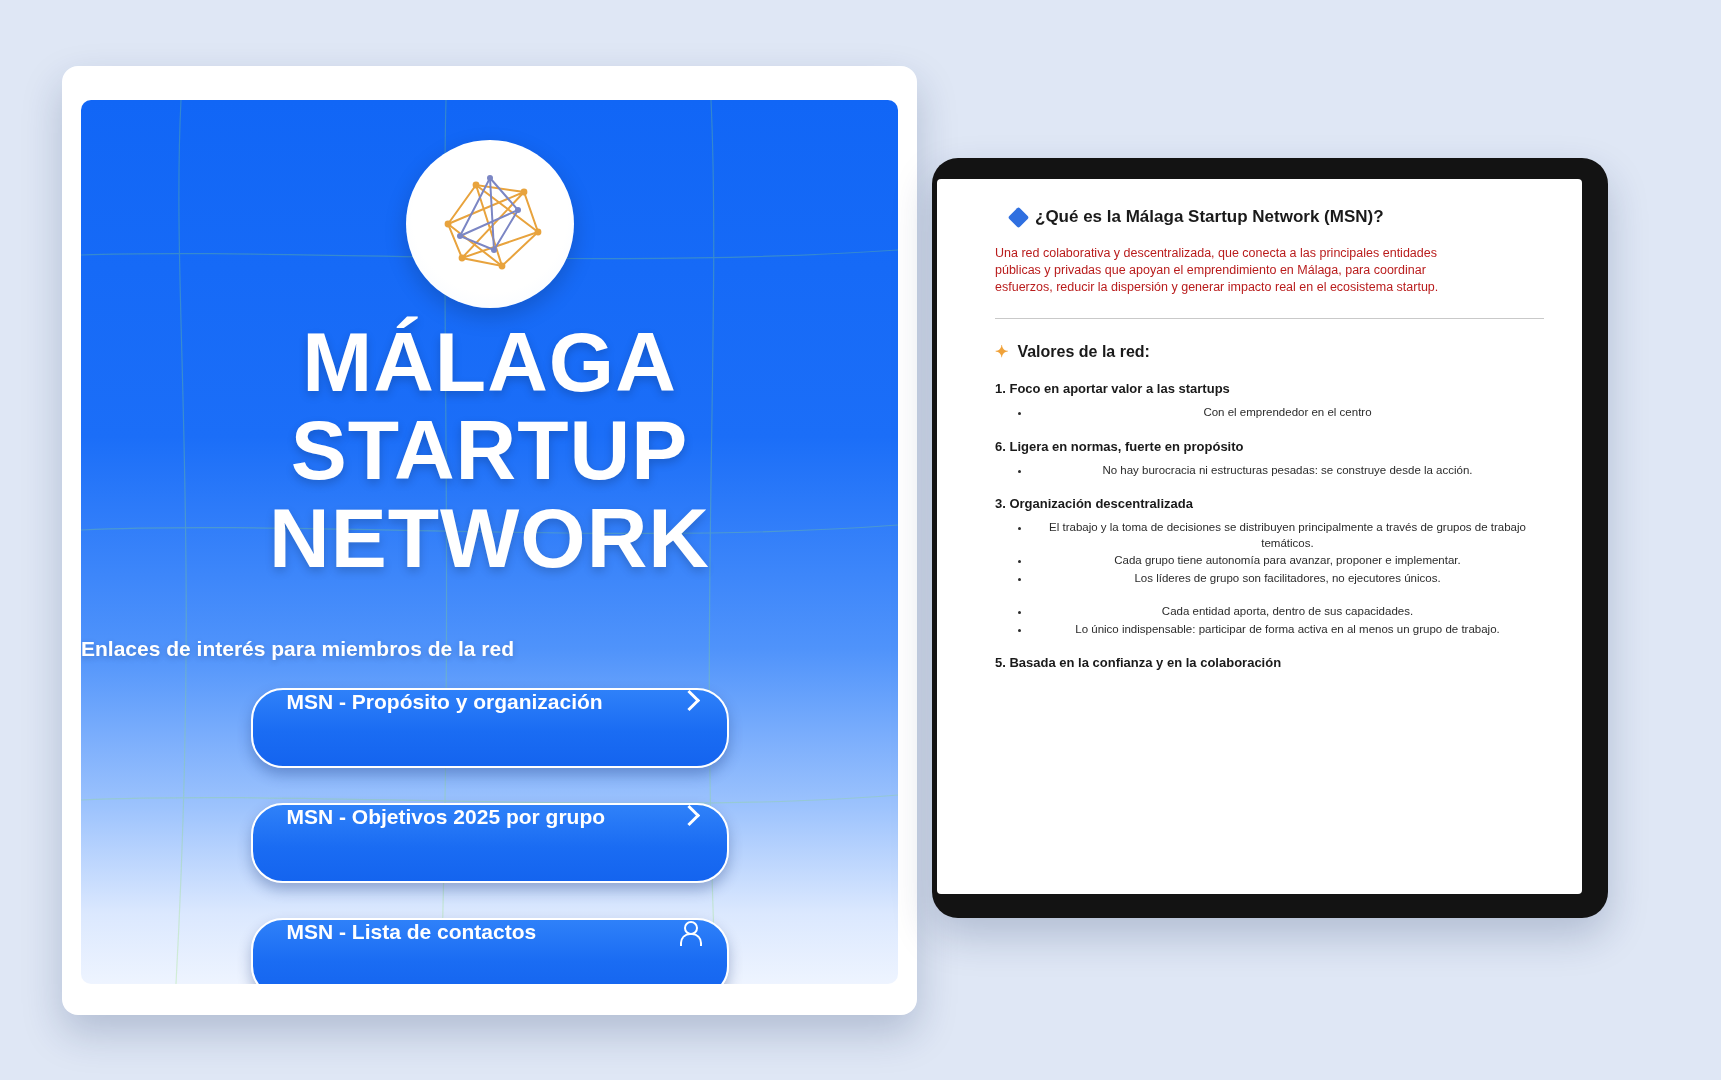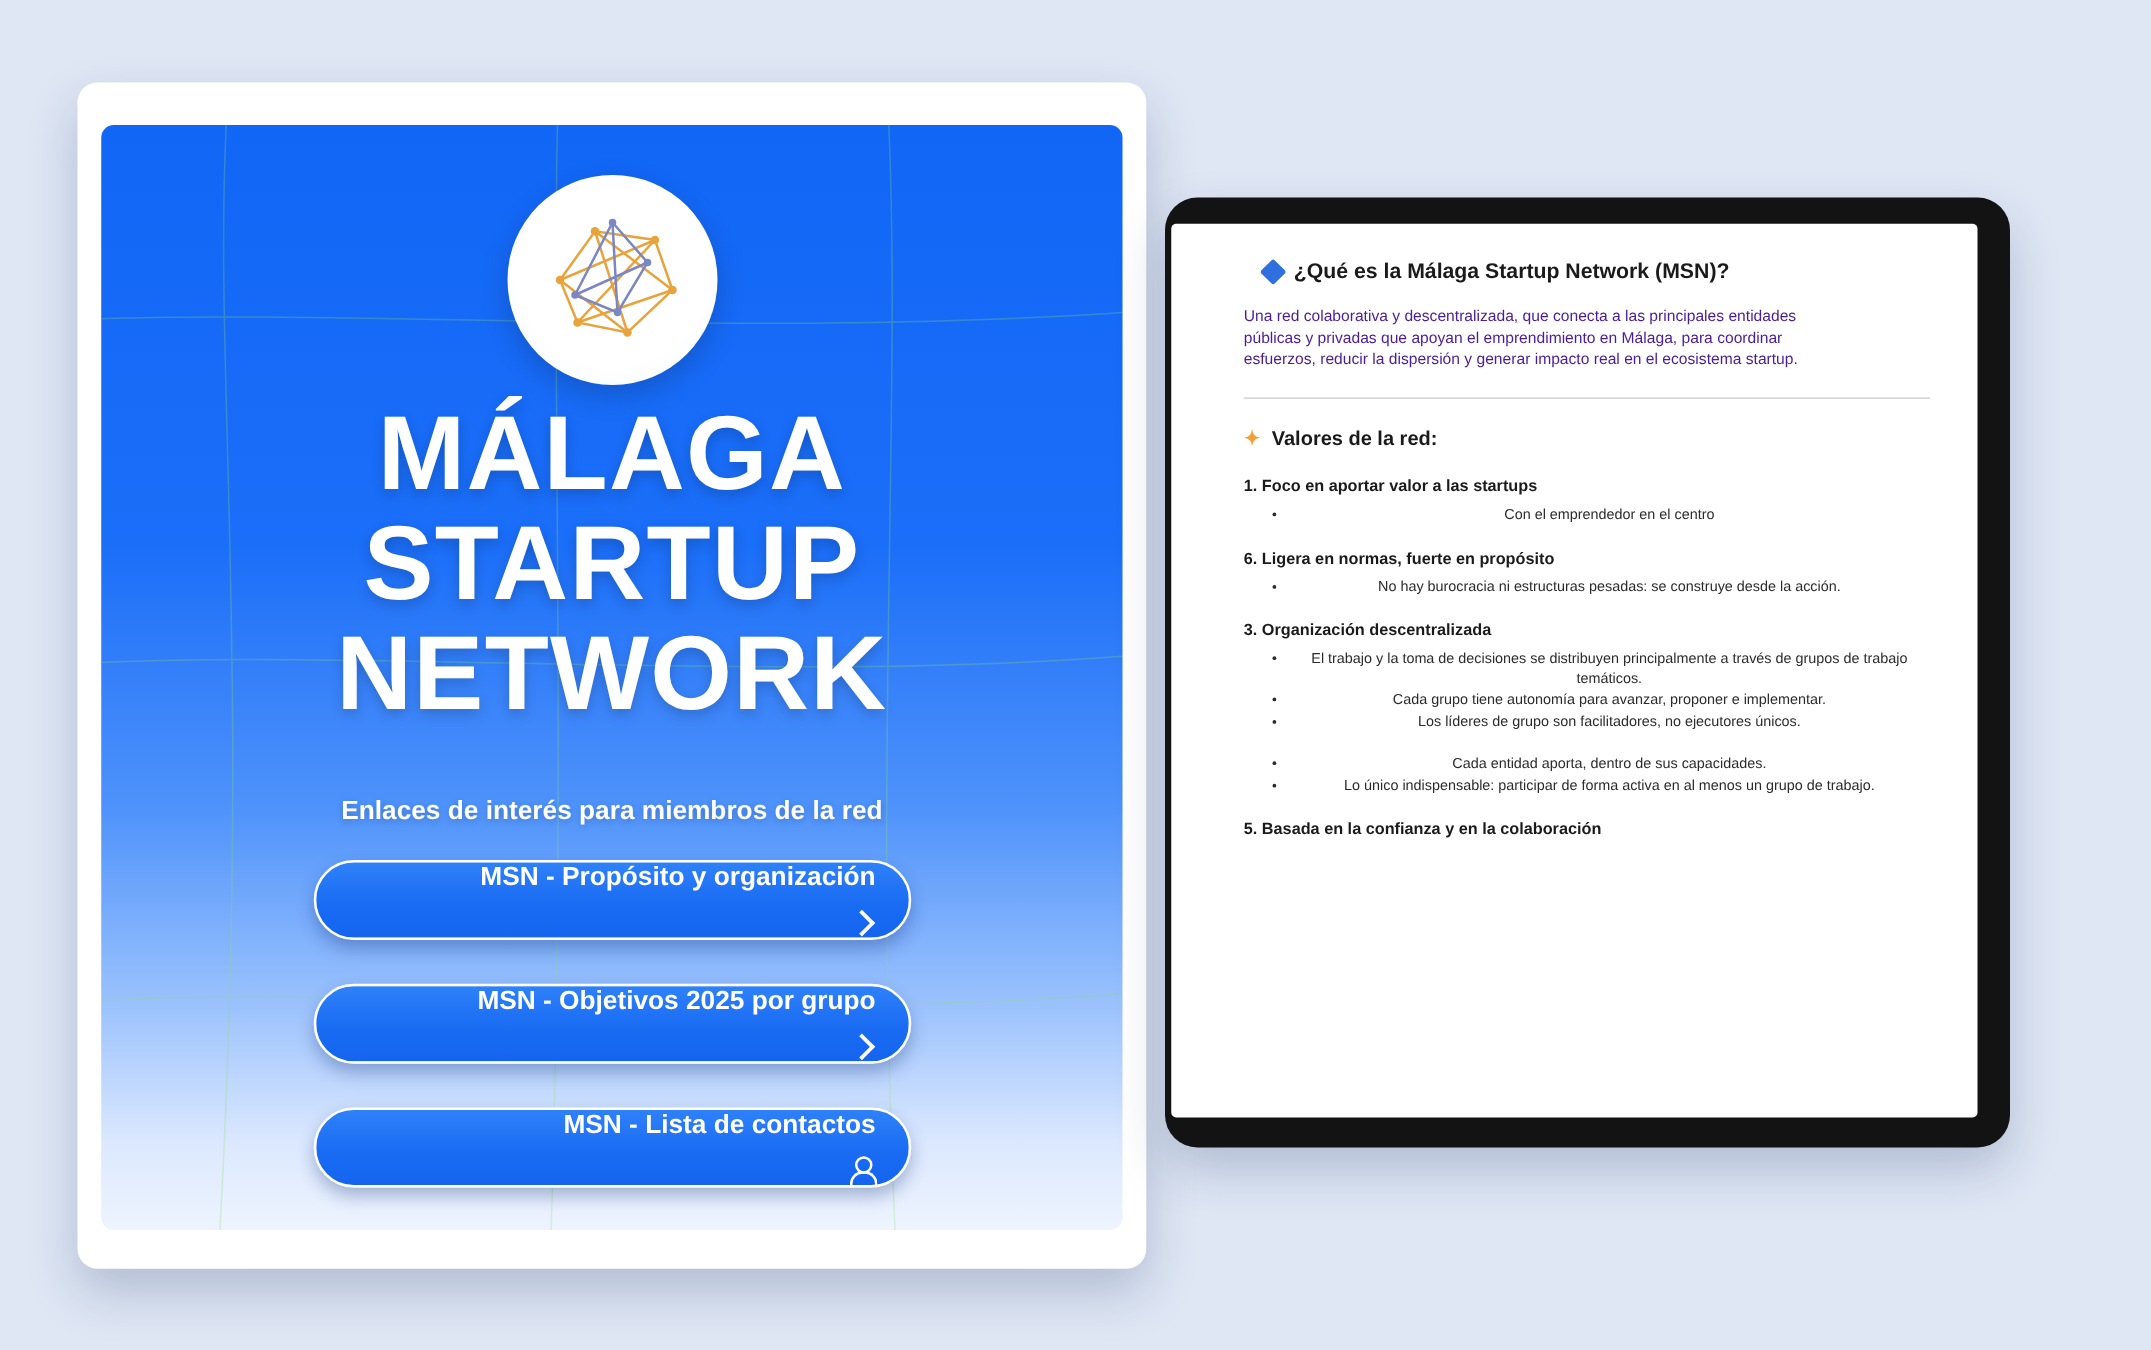--- a/index.html
+++ b/index.html
@@ -189,7 +189,7 @@
   .doc-p {
     font-size: 12.5px;
     line-height: 17px;
-    color: #4c1d95;
+    color: #b91c1c;
     margin: 0 0 22px 0;
     max-width: 455px;
   }

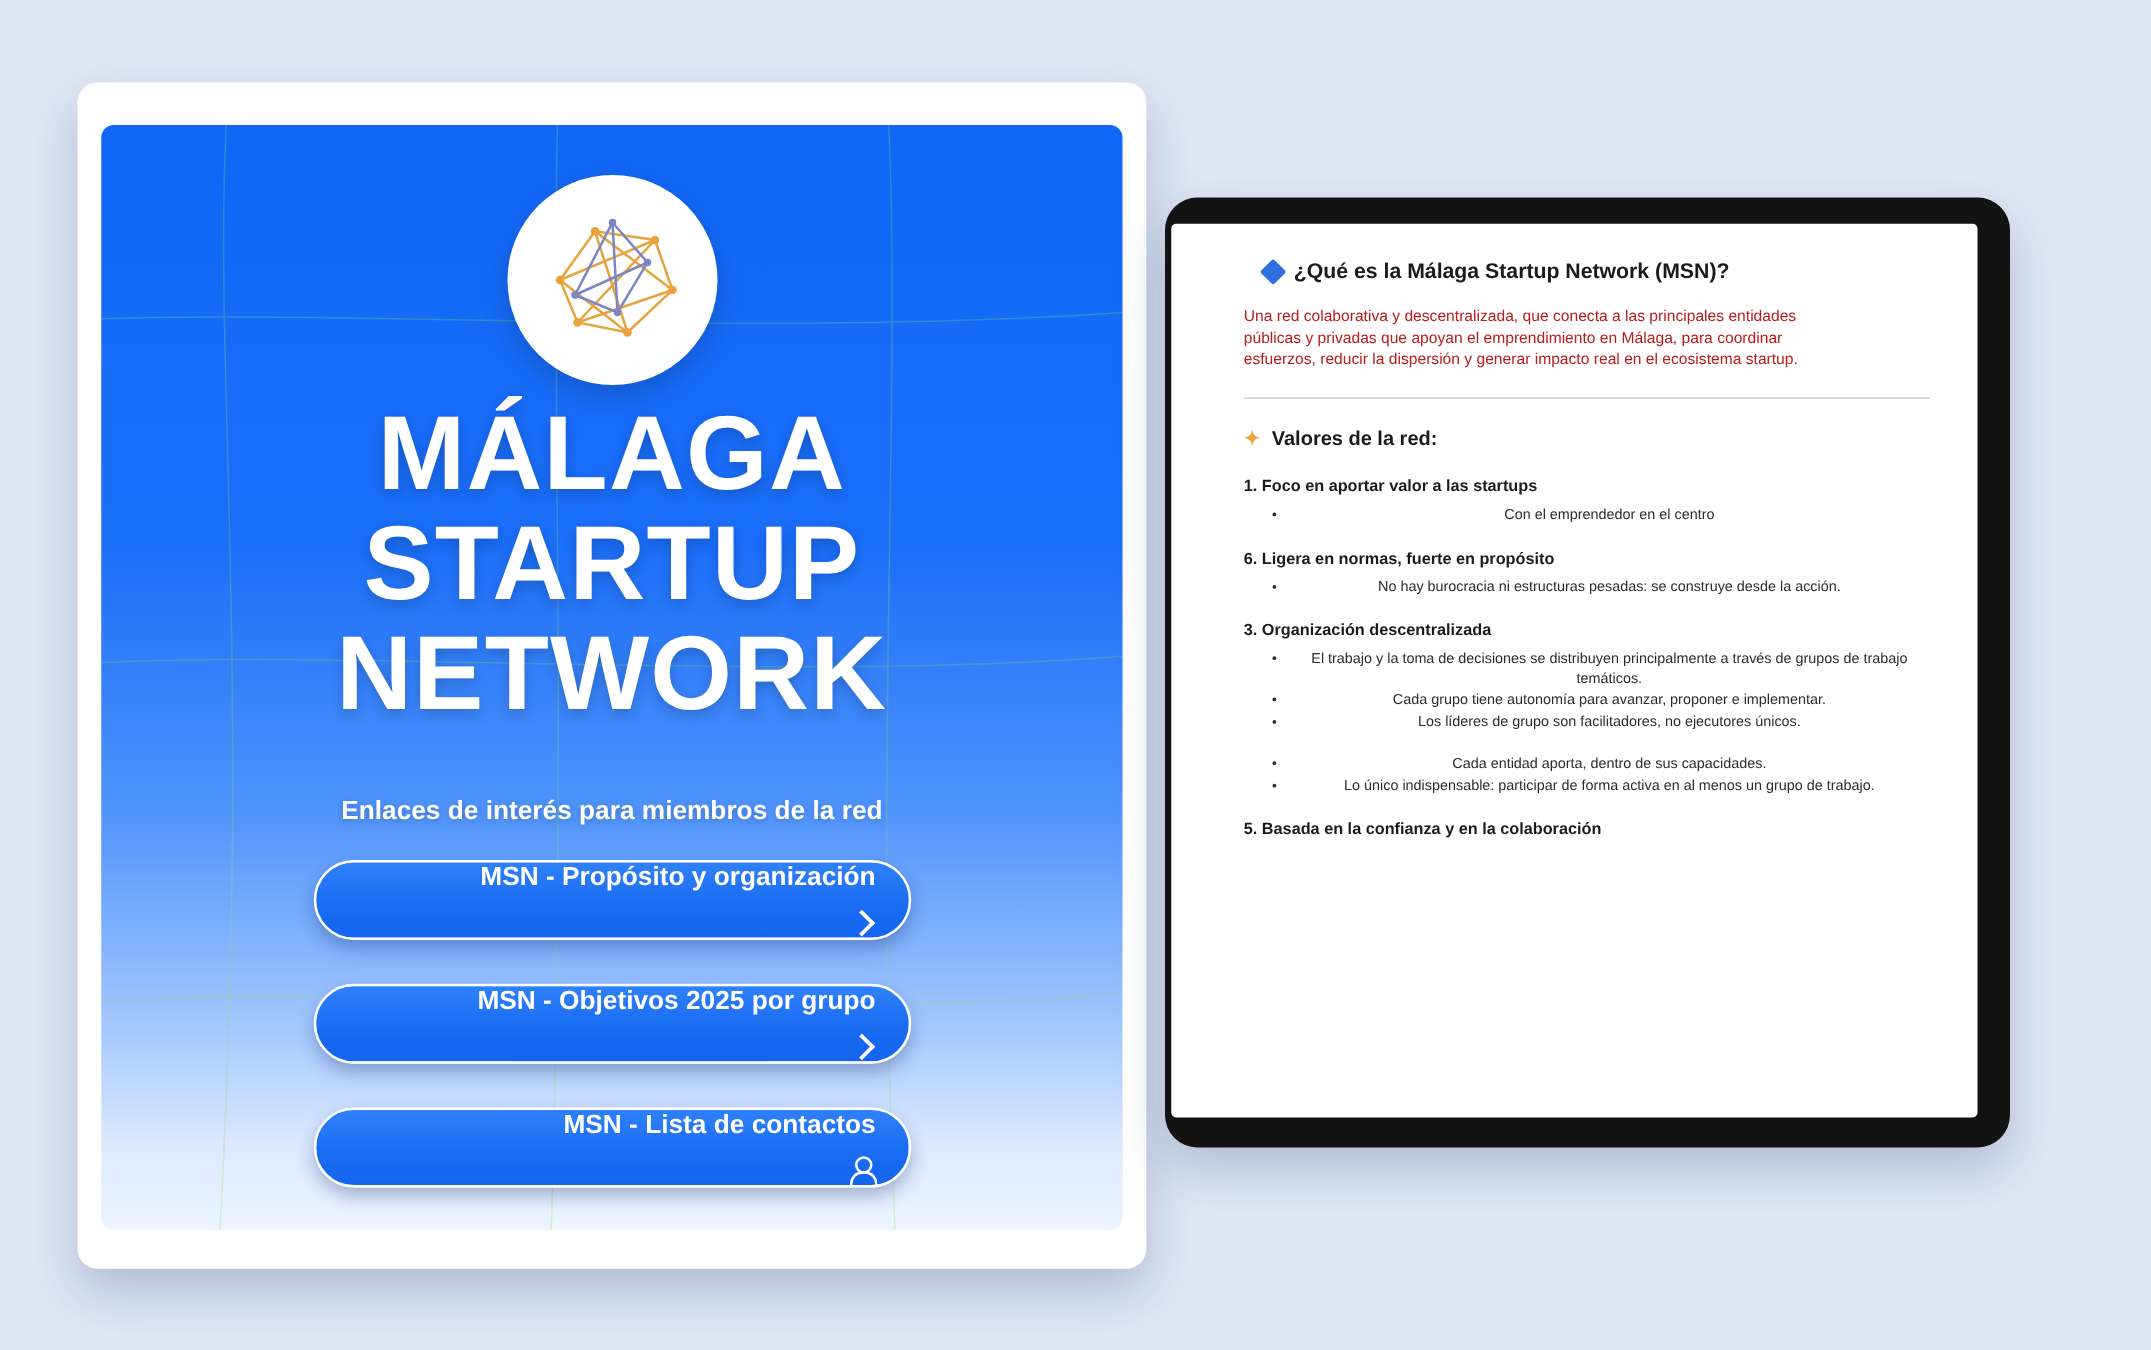--- a/index.html
+++ b/index.html
@@ -72,7 +72,7 @@
     position: absolute;
     top: 537px;
     left: 0; right: 0;
-    text-align: center;
+    text-align: left;
     color: #ffffff;
     font-weight: bold;
     font-size: 21px;

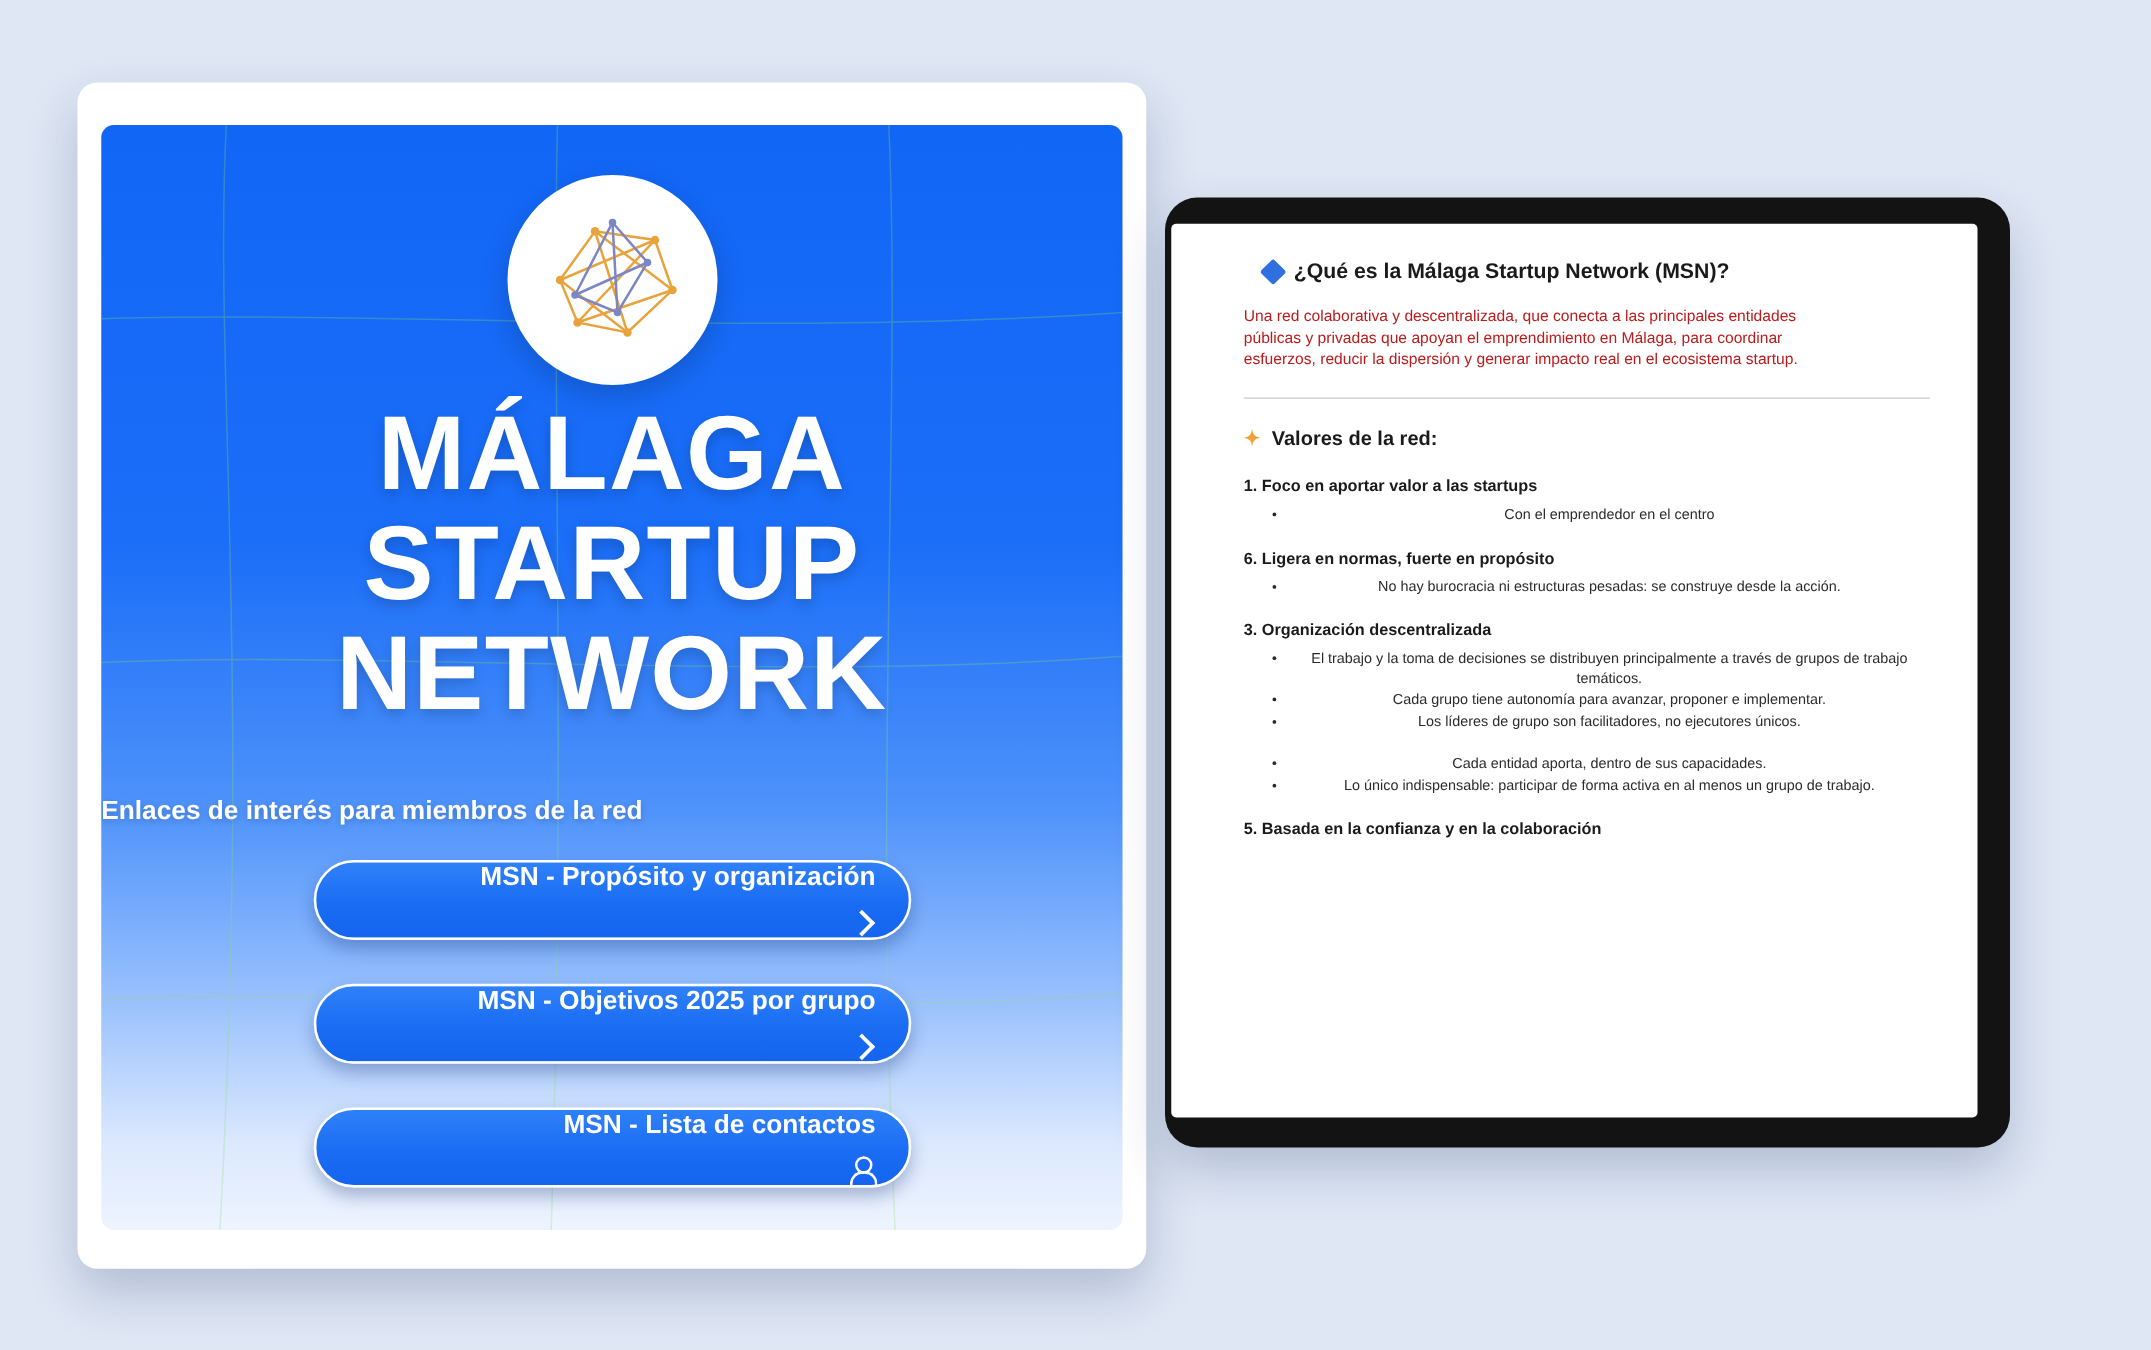--- a/index.html
+++ b/index.html
@@ -86,19 +86,18 @@
   .link-btn {
     position: relative;
     width: 478px;
-    height: 64px;
+    height: 80px;
     margin: 0 auto 35px auto;
     border-radius: 32px;
     background: linear-gradient(180deg, #2f81f9 0%, #1a6cf3 55%, #1464ef 100%);
     border: 2px solid #ffffff;
     box-shadow: 0 7px 14px rgba(10,40,110,.30);
     display: flex;
-    align-items: flex-end;
+    align-items: flex-start;
     justify-content: space-between;
     padding: 0 26px 0 34px;
     box-sizing: border-box;
     cursor: pointer;
-    flex-direction: column;
   }
   .link-btn span.label {
     color: #ffffff;

